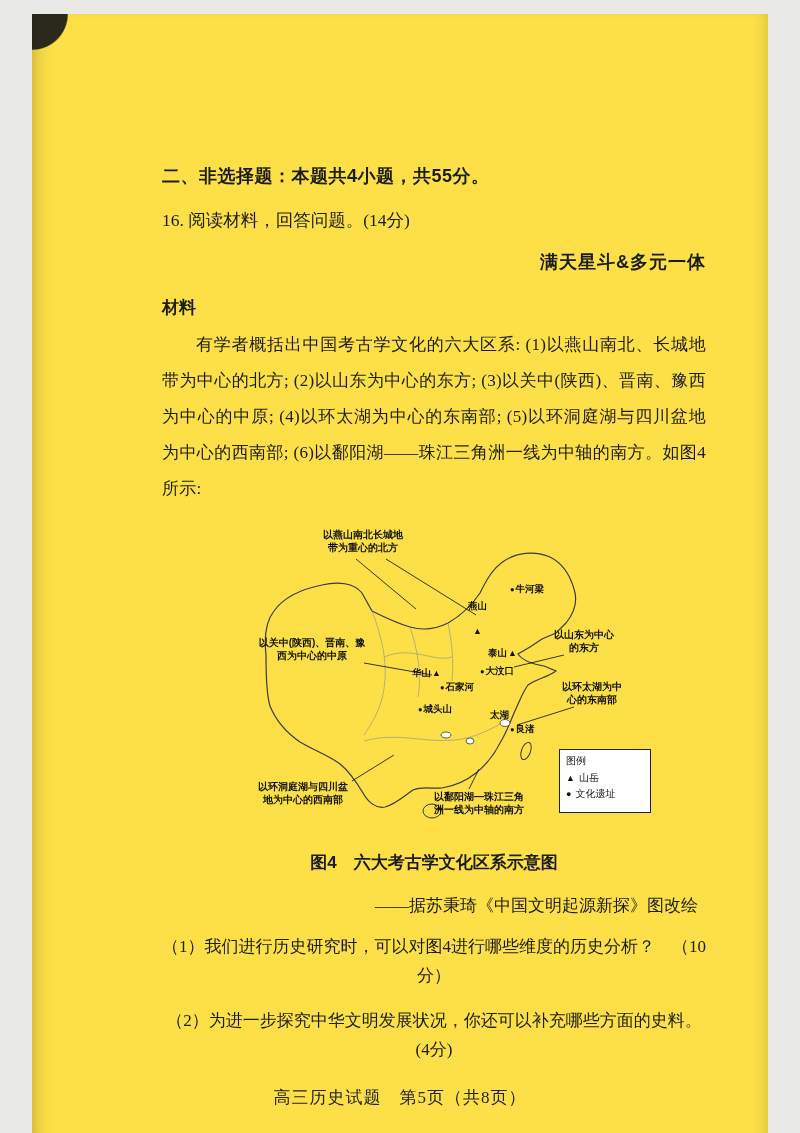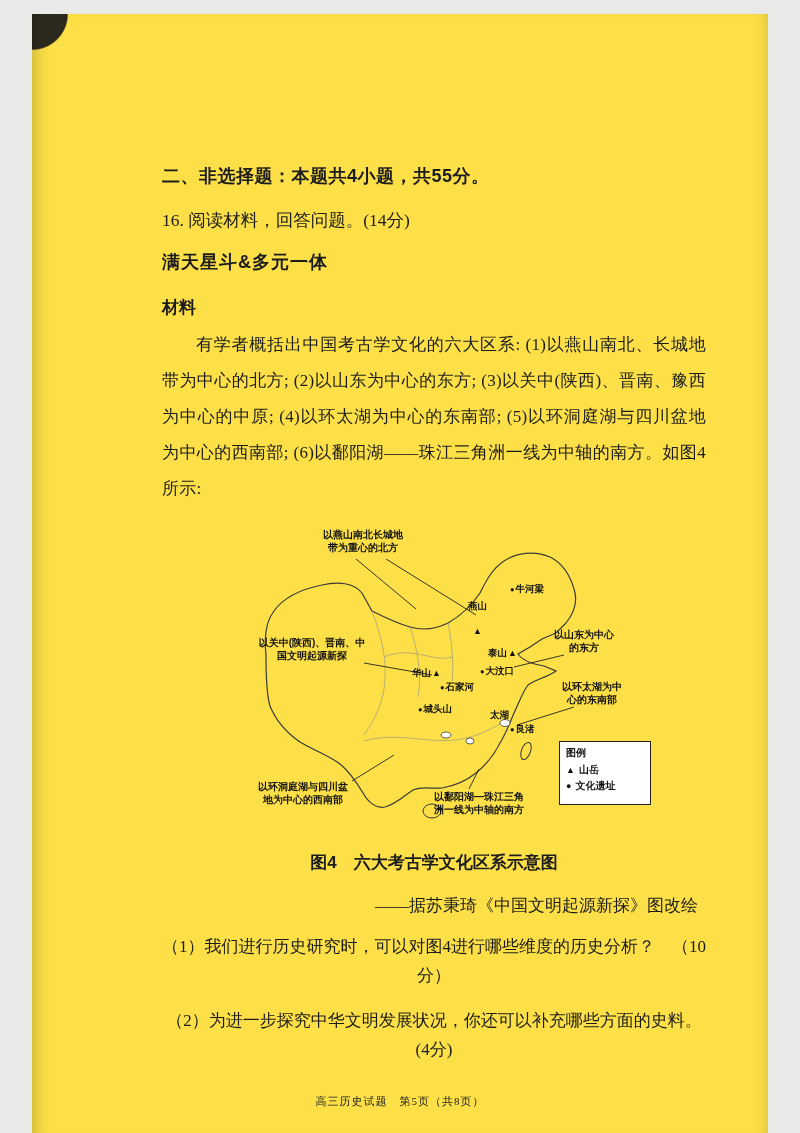--- a/index.html
+++ b/index.html
@@ -27,7 +27,7 @@
   .bold-sans{font-family:"Liberation Sans","DejaVu Sans",sans-serif;font-weight:bold;}
   .sec-header{font-size:18px;letter-spacing:.5px;margin-bottom:20px;}
   .q-intro{font-size:17.5px;margin-bottom:18px;}
-  .doc-title{font-size:18px;text-align:left;margin:8px 0 22px 0;letter-spacing:1px;}
+  .doc-title{font-size:18px;text-align:right;margin:8px 0 22px 0;letter-spacing:1px;}
   .material-label{font-size:17px;margin-bottom:8px;}
   .material-text{
     font-size:17px;line-height:2.12;margin:0 0 10px 0;

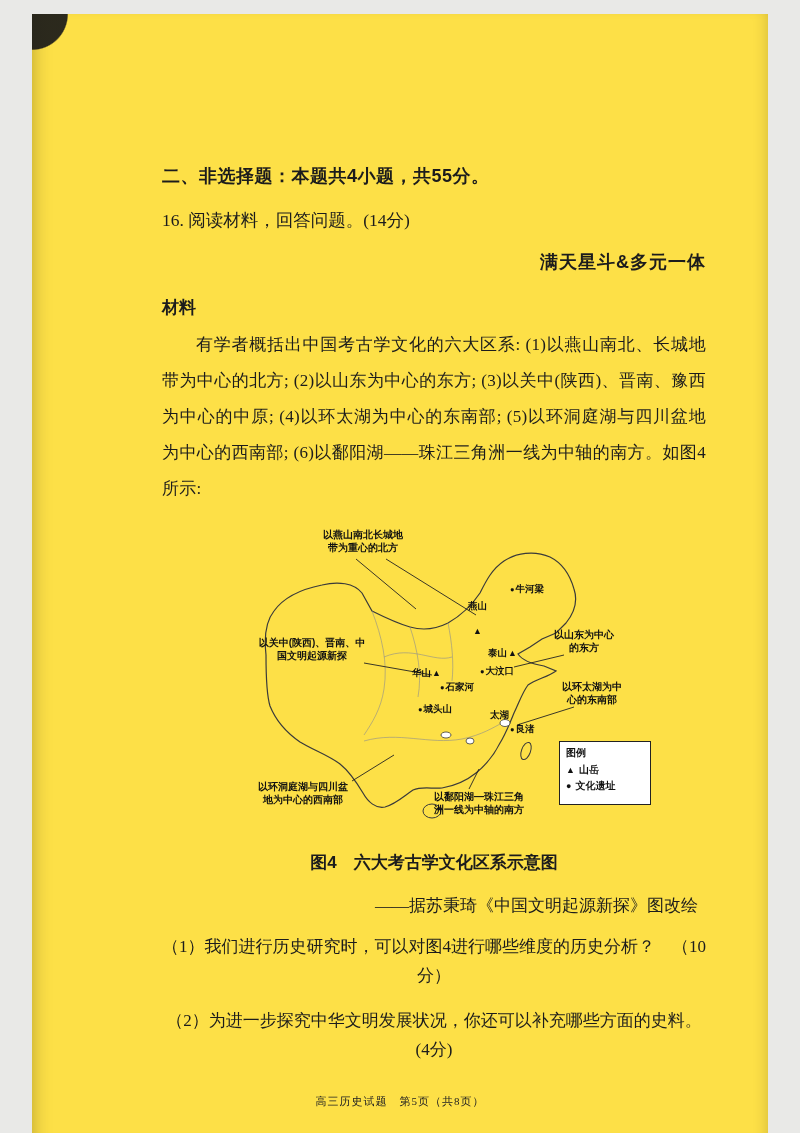--- a/index.html
+++ b/index.html
@@ -147,7 +147,7 @@
       </svg>
 
       <div class="region-label" style="left:106px;top:12px;width:86px;">以燕山南北长城地带为重心的北方</div>
-      <div class="region-label" style="left:44px;top:120px;width:108px;">以关中(陕西)、晋南、中国文明起源新探</div>
+      <div class="region-label" style="left:44px;top:120px;width:108px;">以关中(陕西)、晋南、豫西为中心的中原</div>
       <div class="region-label" style="left:338px;top:112px;width:64px;">以山东为中心的东方</div>
       <div class="region-label" style="left:346px;top:164px;width:64px;">以环太湖为中心的东南部</div>
       <div class="region-label" style="left:42px;top:264px;width:94px;">以环洞庭湖与四川盆地为中心的西南部</div>

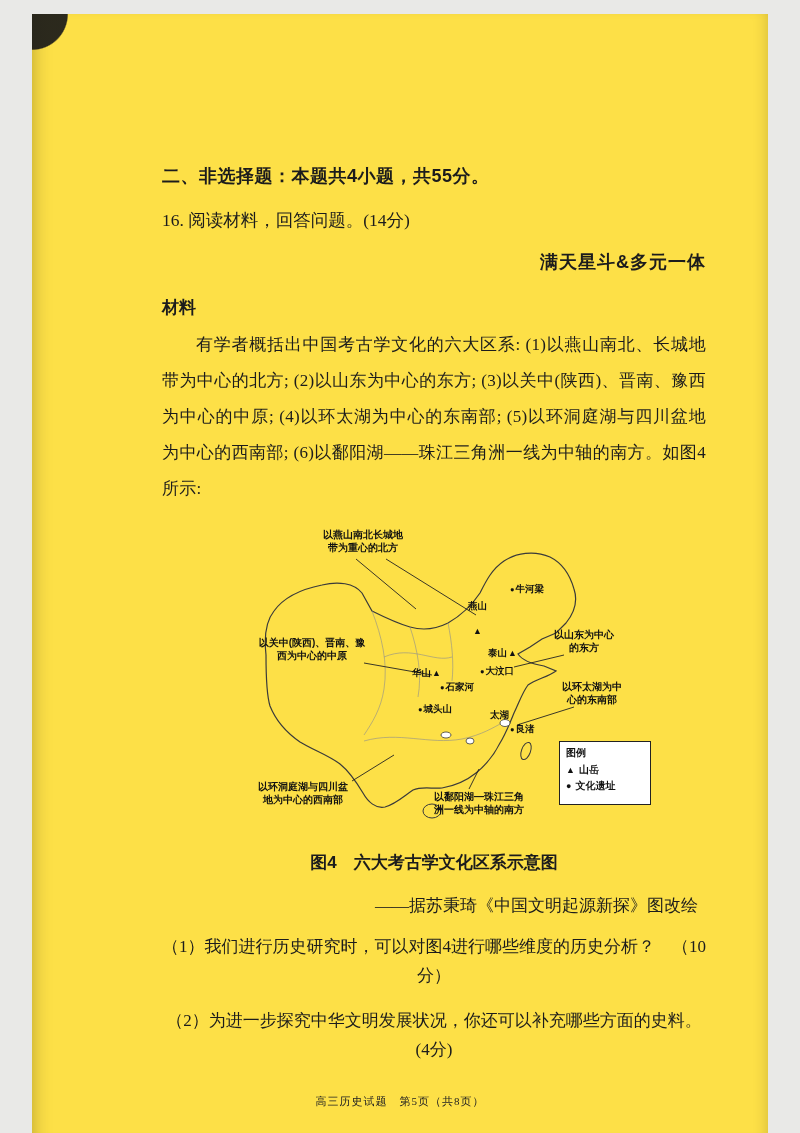--- a/index.html
+++ b/index.html
@@ -51,9 +51,9 @@
   .marker{font-size:7.5px;line-height:1;}
   .marker.mt{font-size:9px;}
   .legend{
-    position:absolute;left:345px;top:224px;width:92px;height:64px;
+    position:absolute;left:345px;top:232px;width:92px;height:64px;
     border:1.2px solid #222;background:#fff;box-sizing:border-box;
-    padding:4px 6px;font-size:10px;font-weight:bold;color:#111;
+    padding:4px 6px;font-size:10px;font-weight:normal;color:#111;
   }
   .legend-title{margin-bottom:3px;}
   .legend-row{display:flex;align-items:center;gap:4px;margin-bottom:2px;}

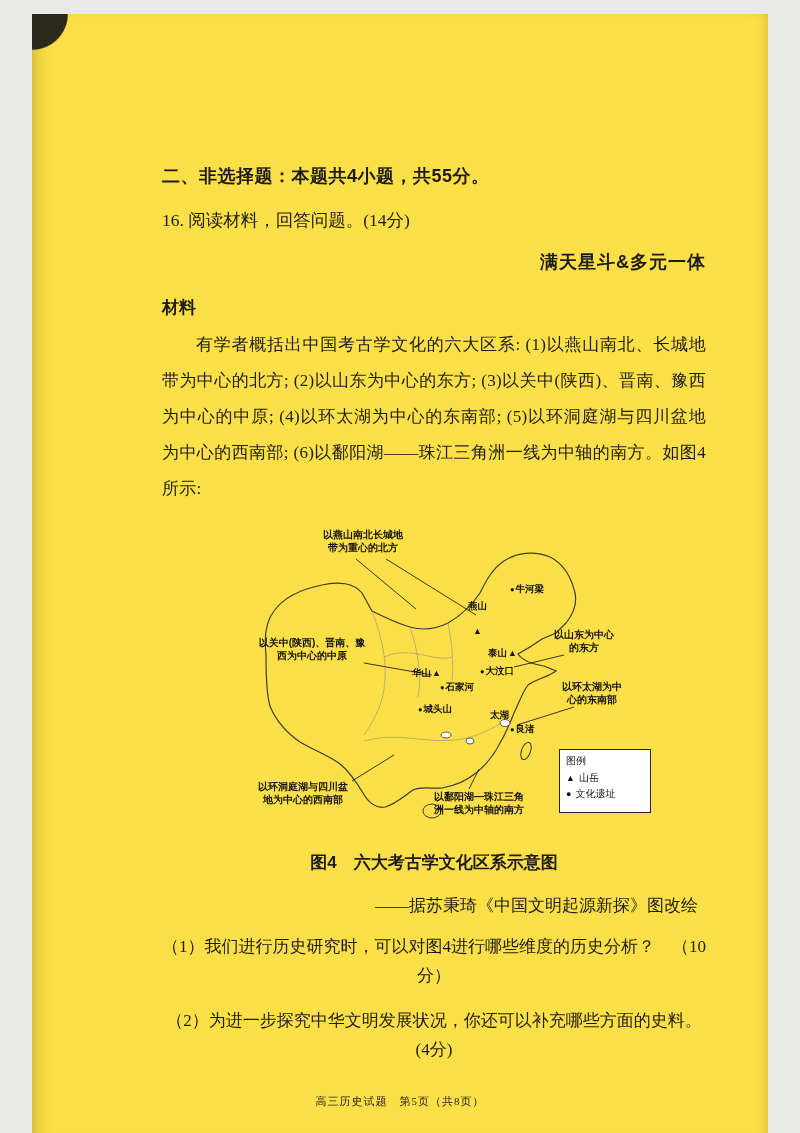--- a/index.html
+++ b/index.html
@@ -65,7 +65,7 @@
   .question{font-size:17px;line-height:1.7;margin:16px 0 0 0;text-align:center;}
   .footer{
     position:absolute;bottom:38px;left:0;width:100%;
-    text-align:center;font-size:11px;color:#222;letter-spacing:1px;
+    text-align:center;font-size:17px;color:#222;letter-spacing:1px;
   }
 </style>
 </head>

